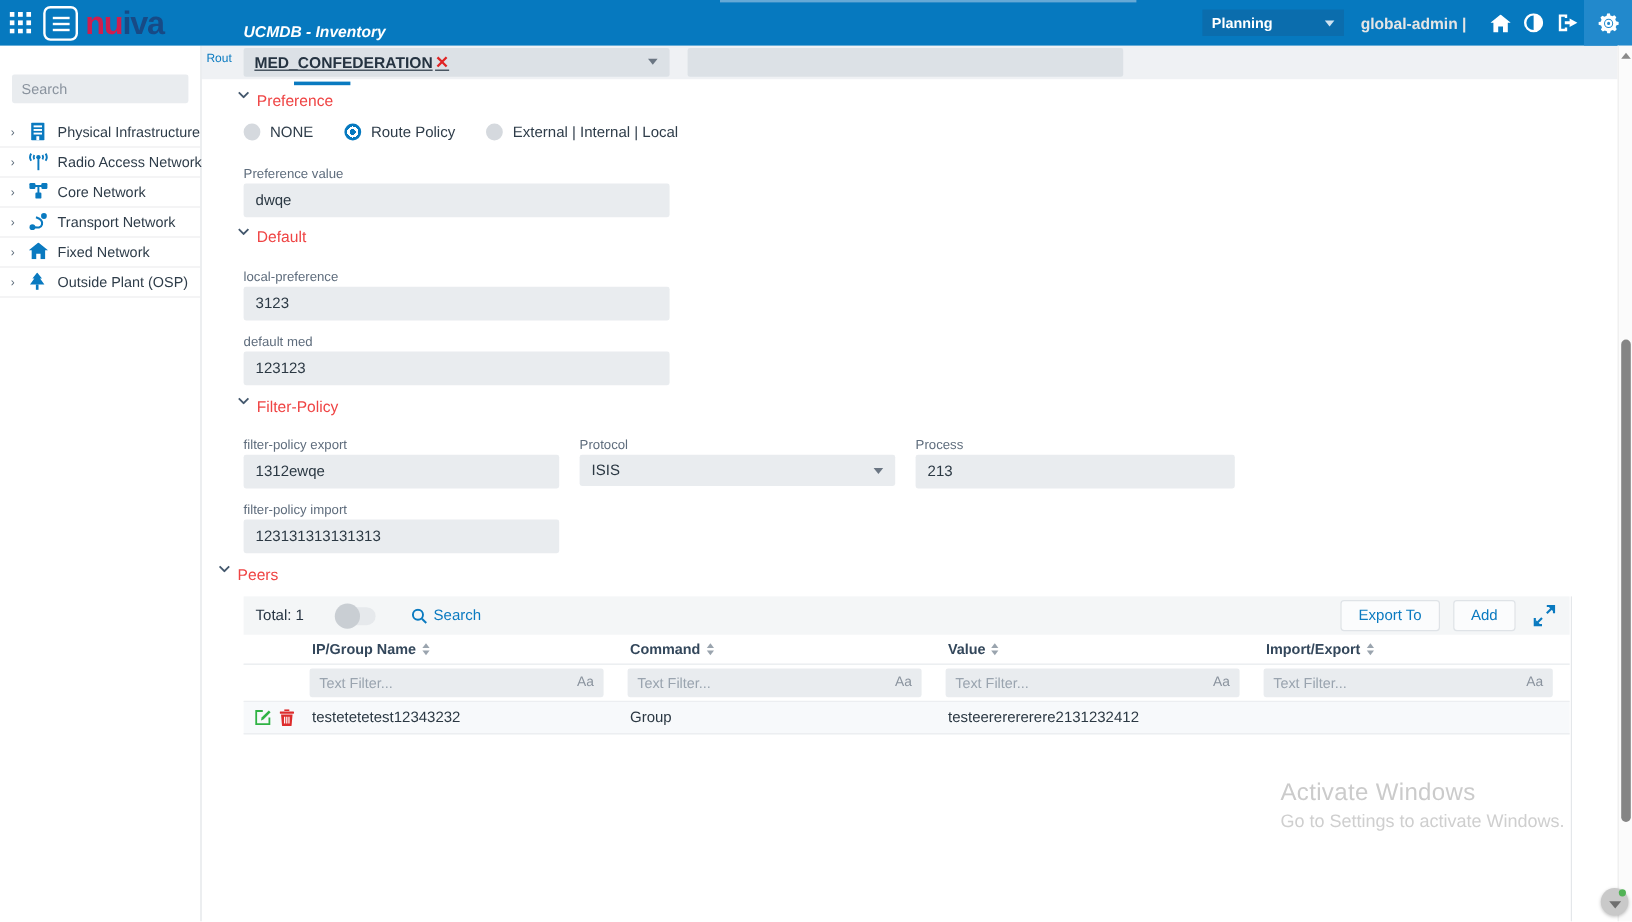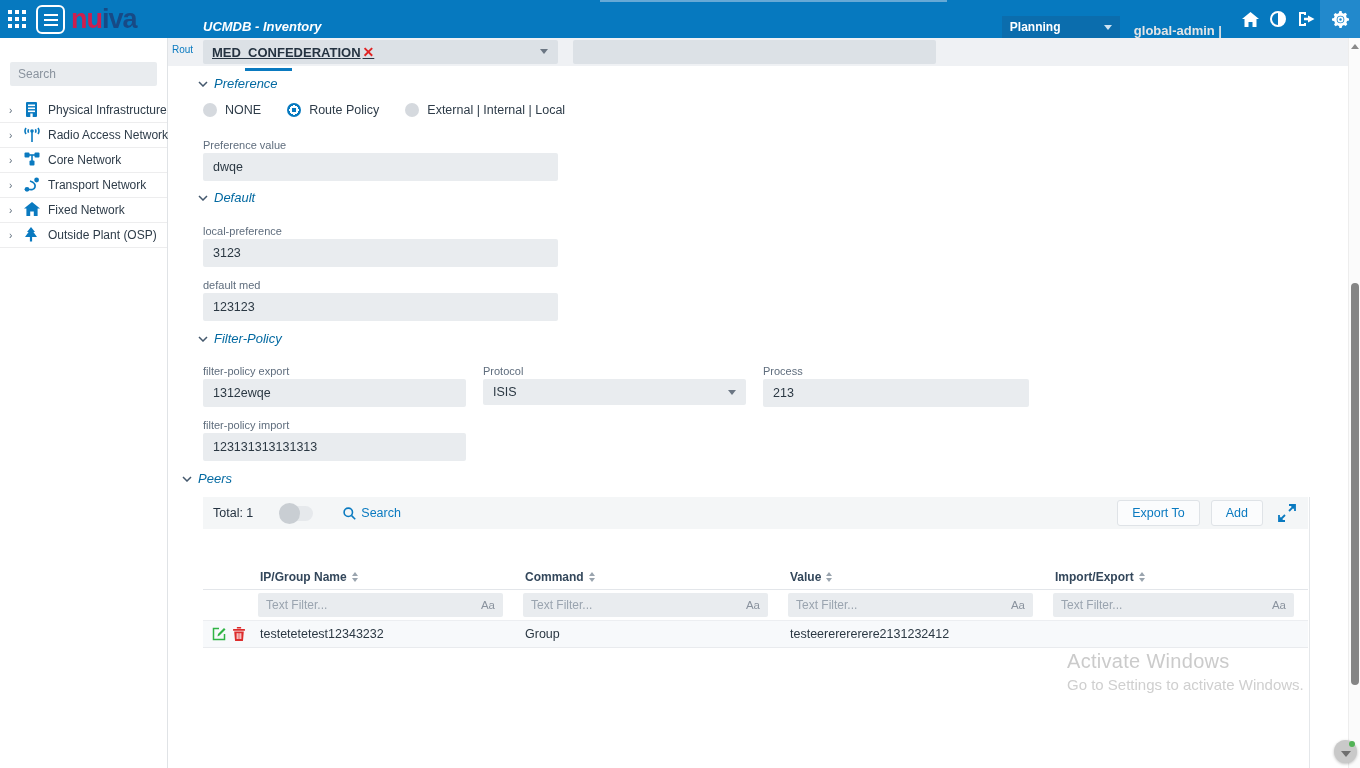--- a/index.html
+++ b/index.html
@@ -24,7 +24,7 @@
     align-items:flex-end; padding-bottom:4px; color:#fff; font-size:13px;
     font-weight:bold; font-style:italic; }
   .header-right { position:absolute; right:0; top:0; height:38px; display:flex;
-    align-items:flex-end; }
+    align-items:center; }
   .planning-select { width:118px; height:22px; background:#0b6dad; color:#fff;
     font-size:12px; font-weight:bold; display:flex; align-items:center;
     padding:0 8px; margin-right:14px; cursor:pointer; }

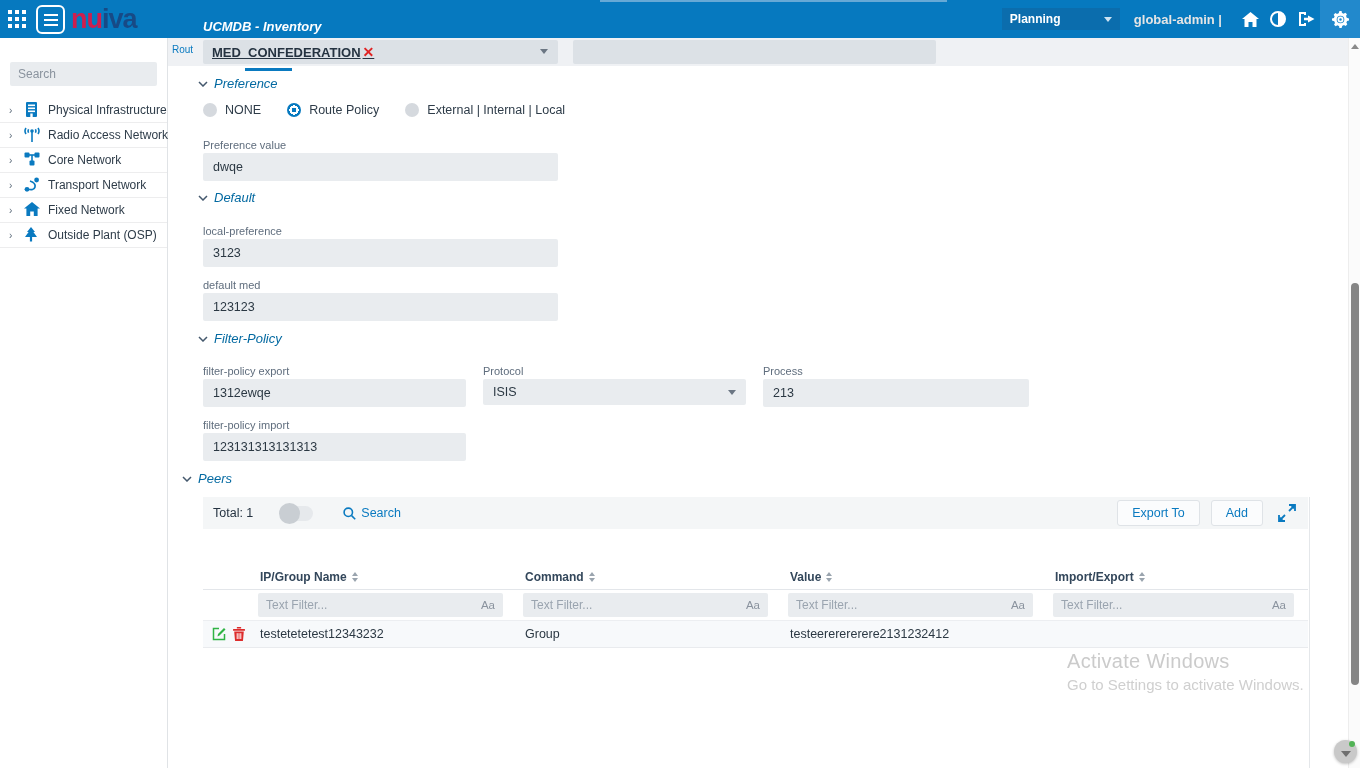--- a/index.html
+++ b/index.html
@@ -73,8 +73,8 @@
   .tab-underline { position:absolute; left:77px; top:30px; width:47px; height:3px;
     background:#0a7ac0; }
 
-  .sect-head { position:absolute; display:flex; align-items:center; gap:6px;
-    font-size:13px; color:#0369a1; cursor:pointer;font-style:italic; }
+  .sect-head { position:absolute; display:flex; align-items:flex-start; gap:6px;
+    font-size:13px; color:#ef4444; cursor:pointer; }
   .sect-head svg { display:block; }
   .flabel { position:absolute; font-size:11px; color:#5f6d7d; }
   .finput { position:absolute; height:26px; background:#e9ecef; border:none;

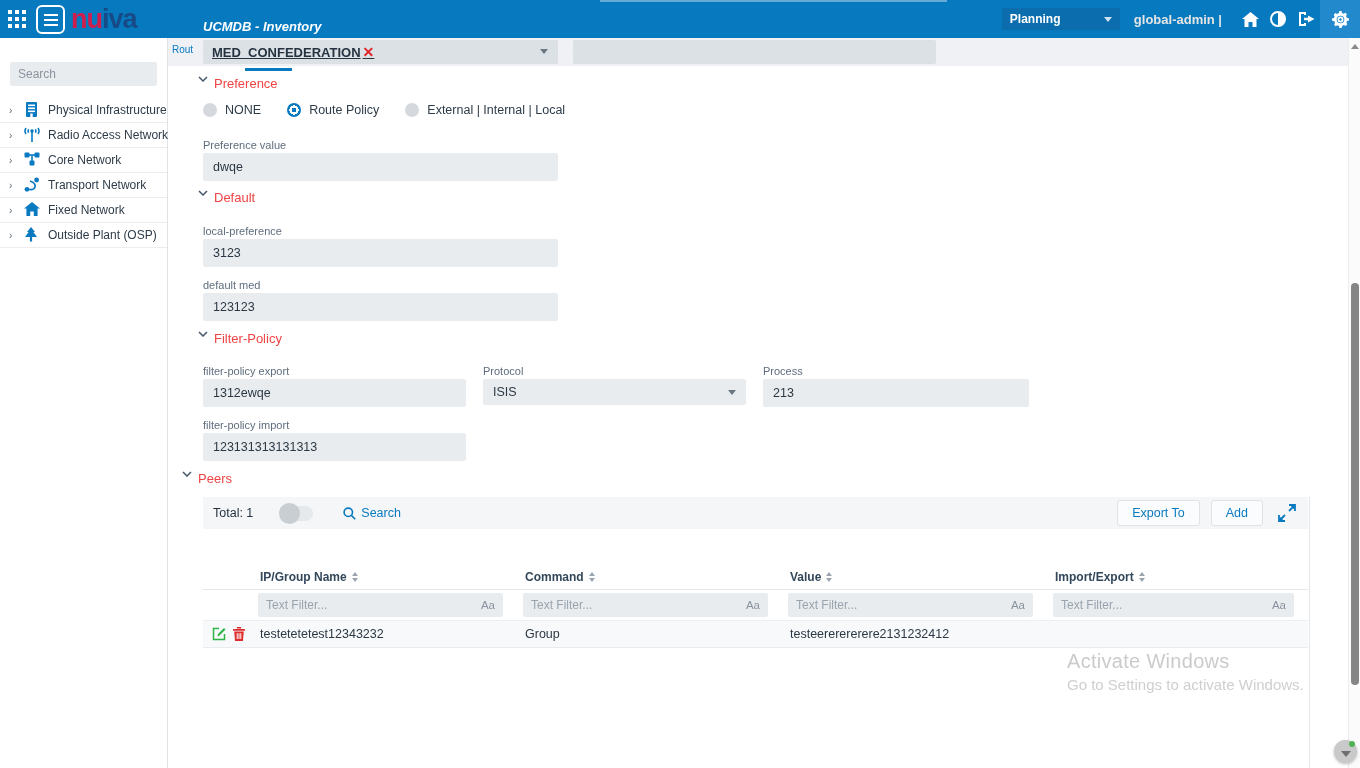--- a/index.html
+++ b/index.html
@@ -114,7 +114,7 @@
   .expand-btn { margin-left:13px; margin-right:2px; cursor:pointer; width:22px;
     height:22px; }
 
-  .ptable { width:100%;margin-top:36px; }
+  .ptable { width:100%; }
   .prow { display:grid; grid-template-columns:49px 265px 265px 265px auto; }
   .prow.head { height:25px; align-items:center; background:#fff;
     border-bottom:1px solid #e3e6ea; }

